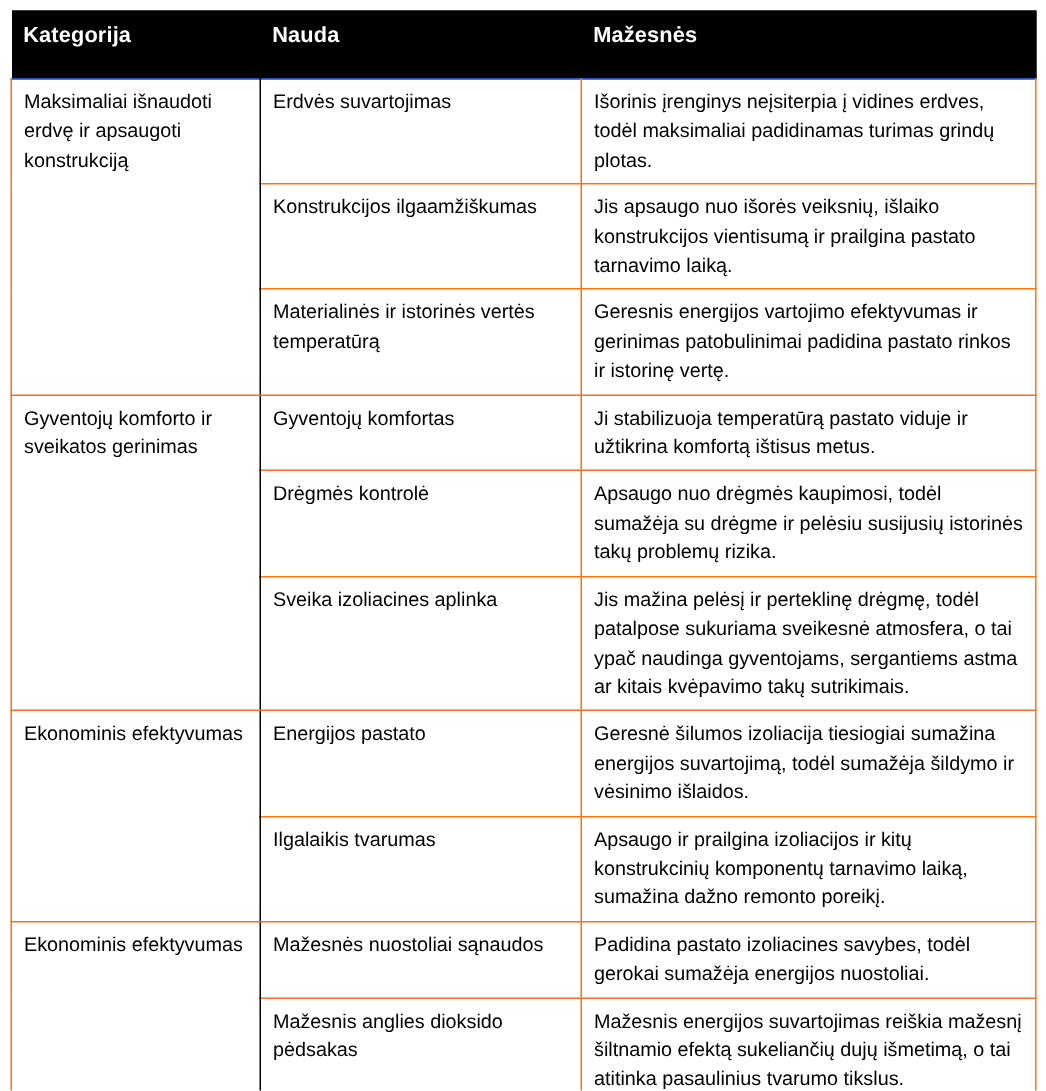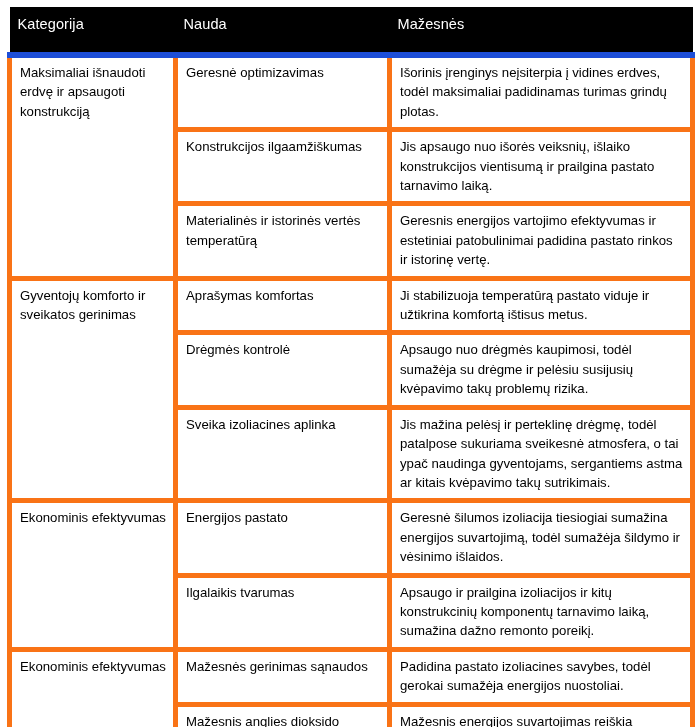--- a/index.html
+++ b/index.html
@@ -39,7 +39,7 @@
     color: #ffffff;
     text-align: left;
     font-size: 14.5px;
-    font-weight: normal;
+    font-weight: bold;
     padding: 9px 8px 20px 8px;
     border: none;
     vertical-align: top;

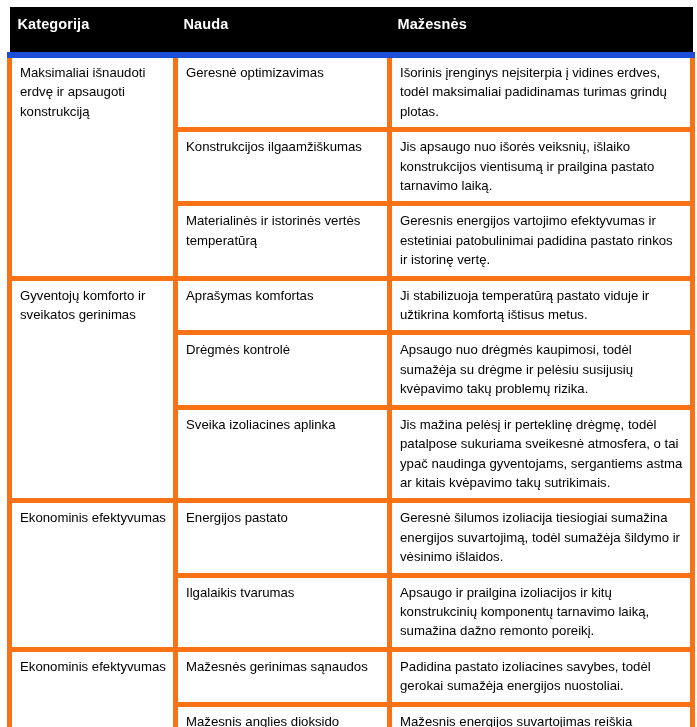--- a/index.html
+++ b/index.html
@@ -57,7 +57,7 @@
     border-right: 1px solid #000000;
   }
   tbody tr:first-child td {
-    border-top: 6px solid #1d4ed8;
+    border-top: 1px solid #1d4ed8;
   }
   .cell-text {
     display: block;

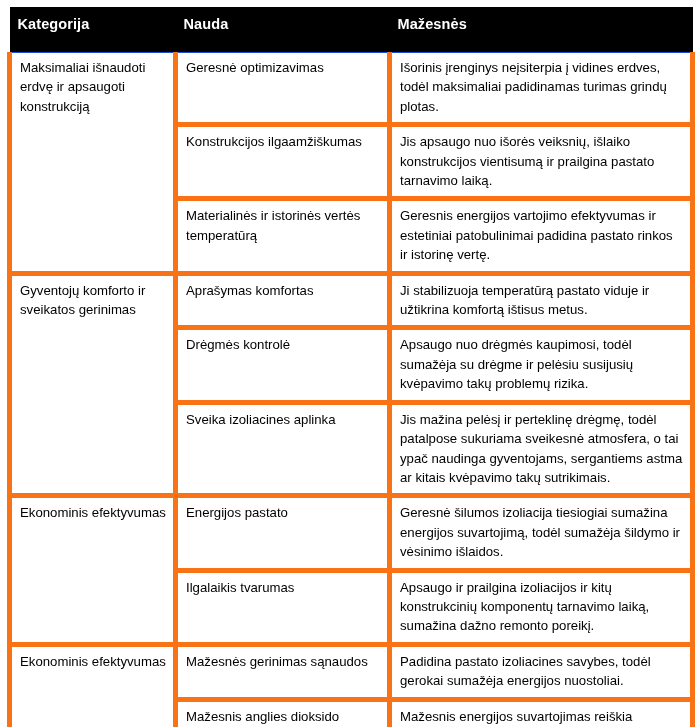--- a/index.html
+++ b/index.html
@@ -87,7 +87,7 @@
             <span class="cell-text">Maksimaliai išnaudoti erdvę ir apsaugoti konstrukciją</span>
           </td>
           <td>
-            <span class="cell-text">Geresnė optimizavimas</span>
+            <span class="cell-text">Erdvės suvartojimas</span>
           </td>
           <td>
             <span class="cell-text">Išorinis įrenginys neįsiterpia į vidines erdves, todėl maksimaliai padidinamas turimas grindų plotas.</span>

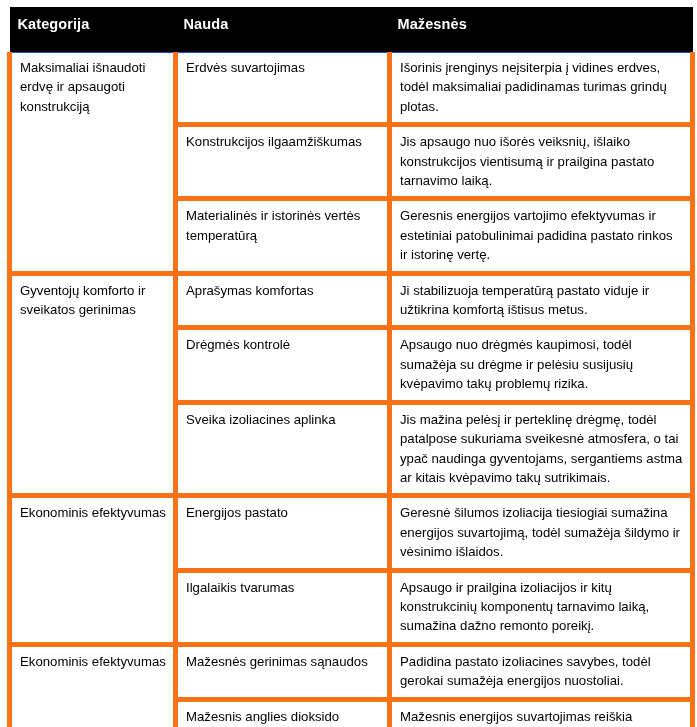--- a/index.html
+++ b/index.html
@@ -46,7 +46,7 @@
     letter-spacing: 0.1px;
   }
   tbody td {
-    border: 5px solid #f97316;
+    border: 1px solid #f97316;
     vertical-align: top;
     font-size: 13.2px;
     line-height: 1.47;

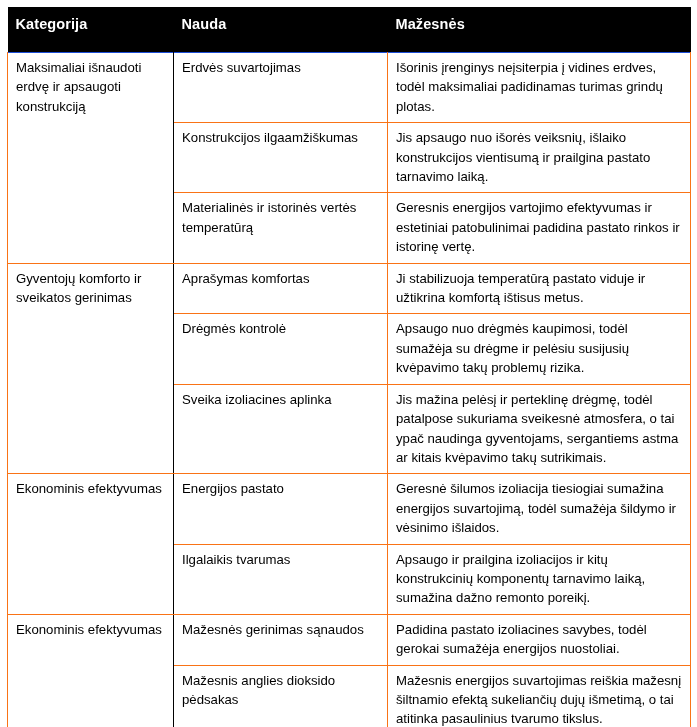--- a/index.html
+++ b/index.html
@@ -106,7 +106,7 @@
             <span class="cell-text">Materialinės ir istorinės vertės temperatūrą</span>
           </td>
           <td>
-            <span class="cell-text">Geresnis energijos vartojimo efektyvumas ir estetiniai patobulinimai padidina pastato rinkos ir istorinę vertę.</span>
+            <span class="cell-text">Geresnis energijos vartojimo efektyvumas ir gerinimas patobulinimai padidina pastato rinkos ir istorinę vertę.</span>
           </td>
         </tr>
         <tr>

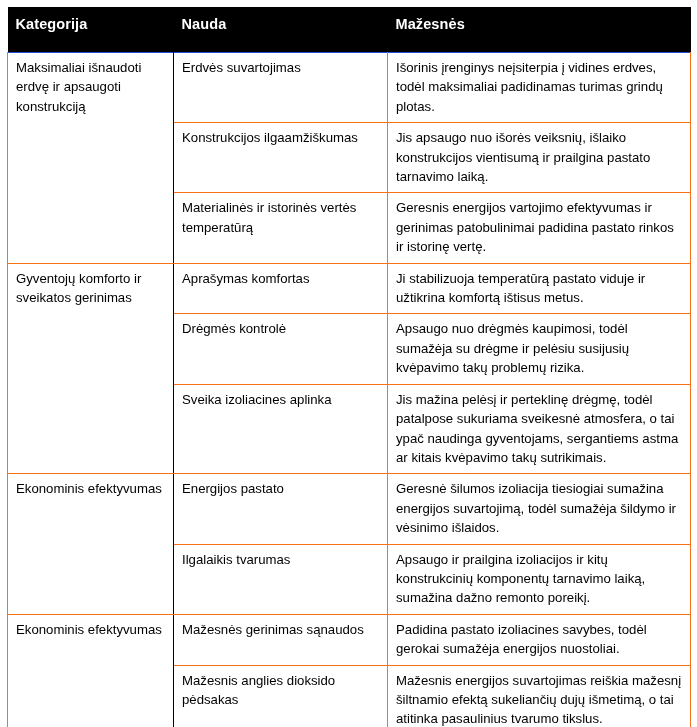--- a/index.html
+++ b/index.html
@@ -114,7 +114,7 @@
             <span class="cell-text">Gyventojų komforto ir sveikatos gerinimas</span>
           </td>
           <td>
-            <span class="cell-text">Aprašymas komfortas</span>
+            <span class="cell-text">Gyventojų komfortas</span>
           </td>
           <td>
             <span class="cell-text">Ji stabilizuoja temperatūrą pastato viduje ir užtikrina komfortą ištisus metus.</span>

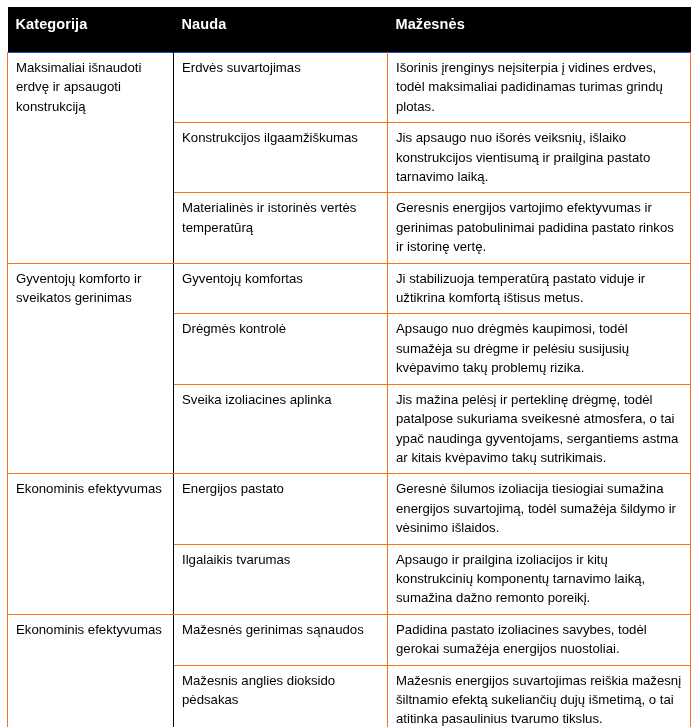--- a/index.html
+++ b/index.html
@@ -125,7 +125,7 @@
             <span class="cell-text">Drėgmės kontrolė</span>
           </td>
           <td>
-            <span class="cell-text">Apsaugo nuo drėgmės kaupimosi, todėl sumažėja su drėgme ir pelėsiu susijusių kvėpavimo takų problemų rizika.</span>
+            <span class="cell-text">Apsaugo nuo drėgmės kaupimosi, todėl sumažėja su drėgme ir pelėsiu susijusių istorinės takų problemų rizika.</span>
           </td>
         </tr>
         <tr>

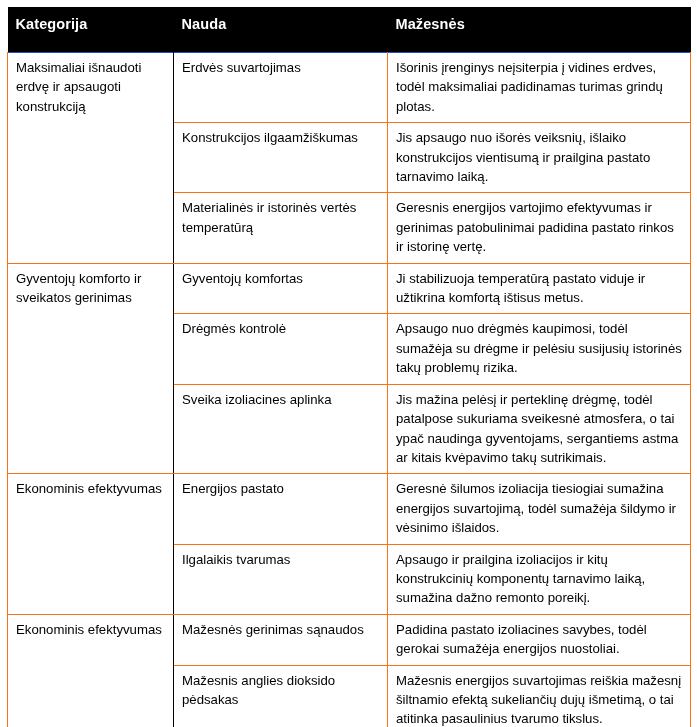--- a/index.html
+++ b/index.html
@@ -160,7 +160,7 @@
             <span class="cell-text">Ekonominis efektyvumas</span>
           </td>
           <td>
-            <span class="cell-text">Mažesnės gerinimas sąnaudos</span>
+            <span class="cell-text">Mažesnės nuostoliai sąnaudos</span>
           </td>
           <td>
             <span class="cell-text">Padidina pastato izoliacines savybes, todėl gerokai sumažėja energijos nuostoliai.</span>

